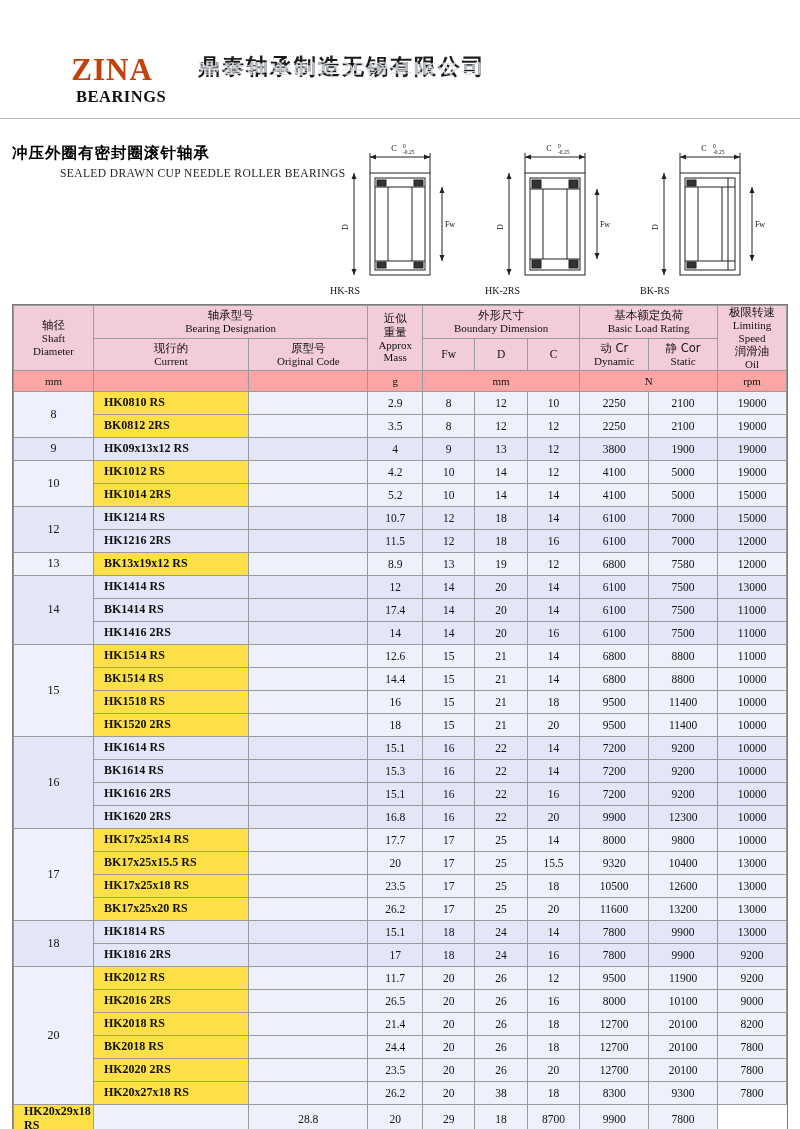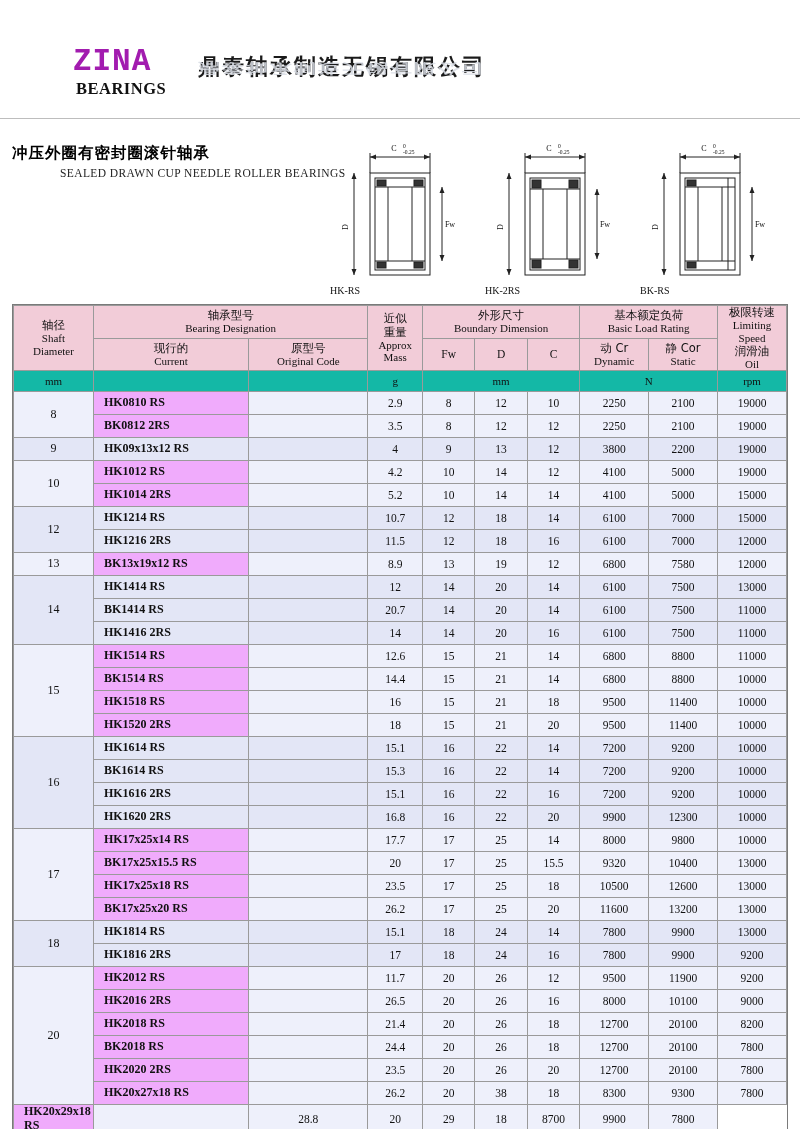--- a/index.html
+++ b/index.html
@@ -29,12 +29,13 @@
     text-align:center;
   }
   .logo .zina{
-    font-family:Liberation Mono, monospace;
+    font-family:Liberation Serif, serif;
     font-weight:bold;
     font-size:31px;
     letter-spacing:1px;
-    color:#a21caf;
+    color:#c2410c;
     line-height:1;
+    margin-top:8px;
   }
   .logo .bearings{
     font-family:"Liberation Serif", serif;

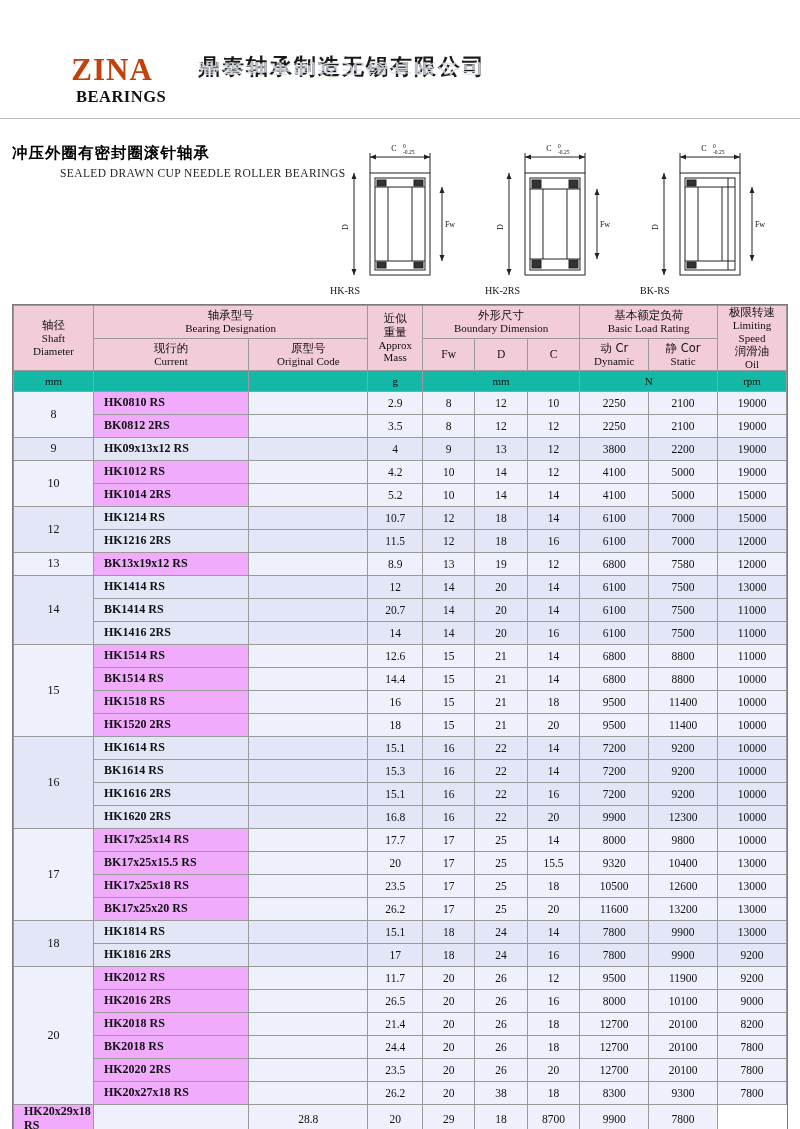--- a/index.html
+++ b/index.html
@@ -129,7 +129,7 @@
   .hdr-cn{font-family:"DejaVu Sans", sans-serif;font-size:11.5px;display:block;}
   .hdr-en{font-family:"Liberation Serif", serif;font-size:11px;display:block;}
   .unitrow td{
-    background:#14b8a6;
+    background:#fca5a5;
     height:20px;
     font-size:11px;
     margin-top:42px;

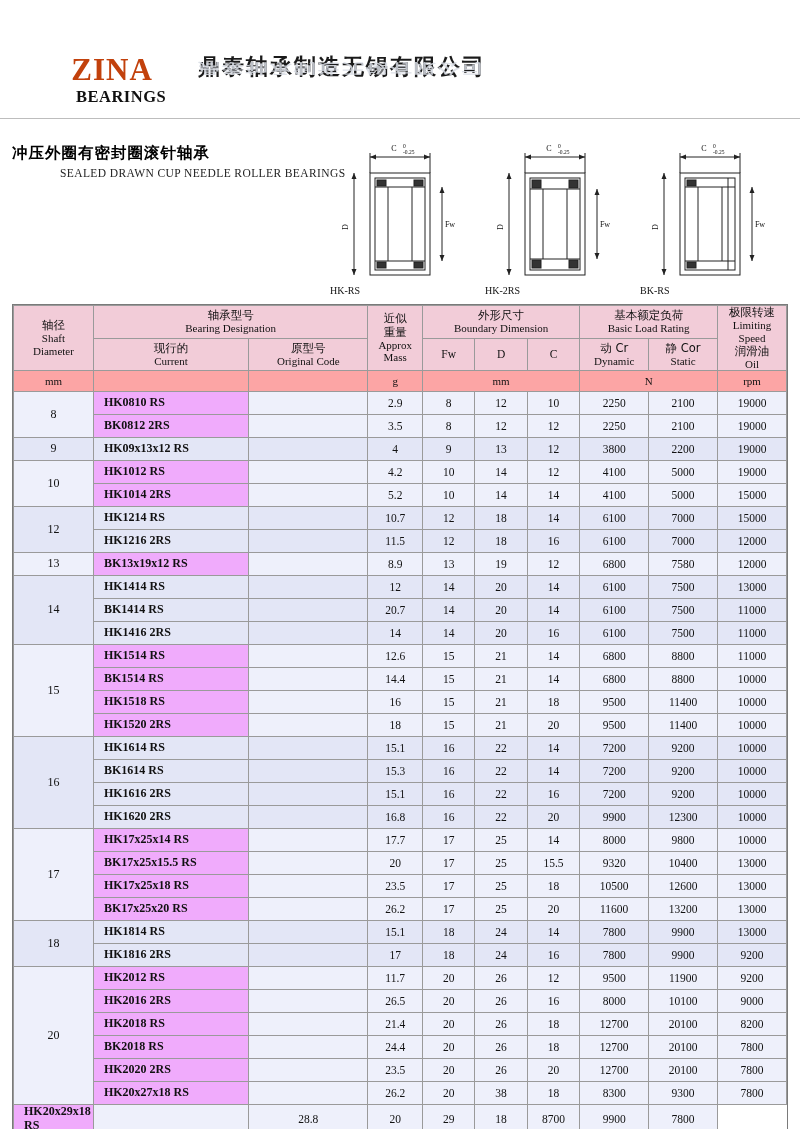--- a/index.html
+++ b/index.html
@@ -137,7 +137,7 @@
   tbody td{background:#eef0fb;}
   tbody td.shaft{background:#eef0fb;font-size:12px;}
   tbody td.desig{
-    background:#f0abfc;
+    background:#fde047;
     text-align:left;
     padding-left:10px;
     font-weight:bold;

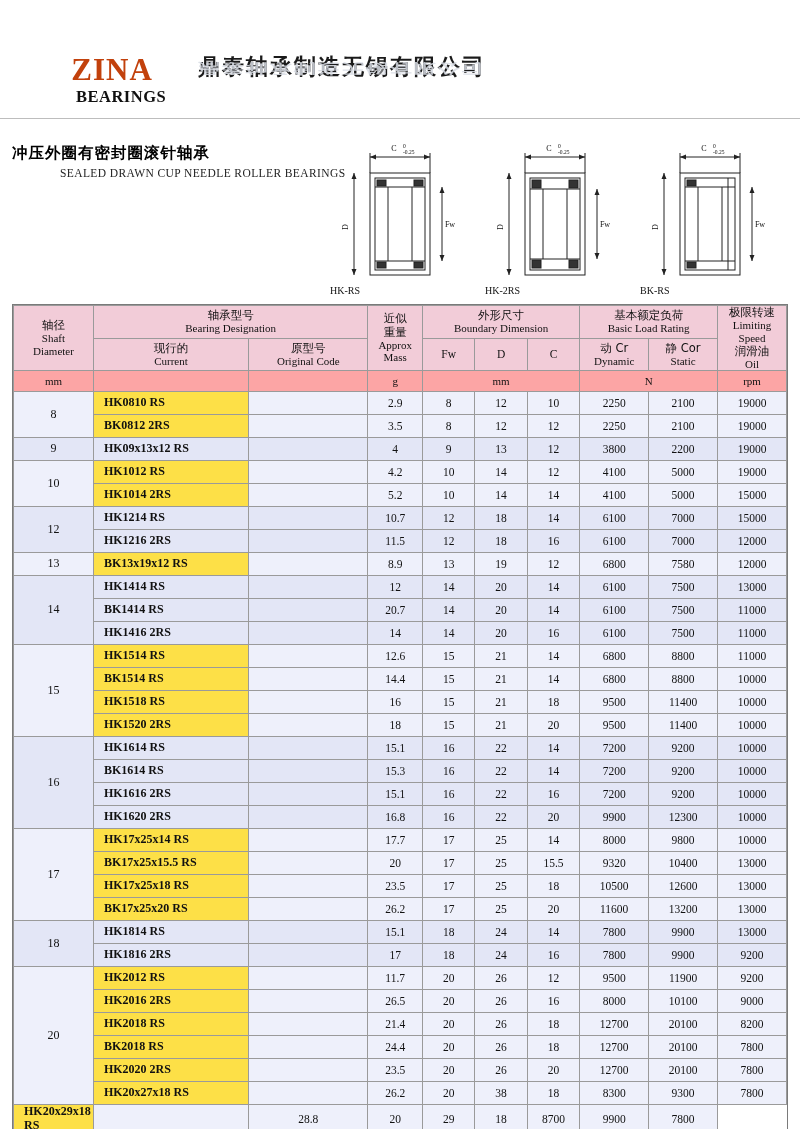--- a/index.html
+++ b/index.html
@@ -381,7 +381,7 @@
             <td>13</td>
             <td>12</td>
             <td>3800</td>
-            <td>2200</td>
+            <td>1900</td>
             <td>19000</td>
           </tr>
           <tr>

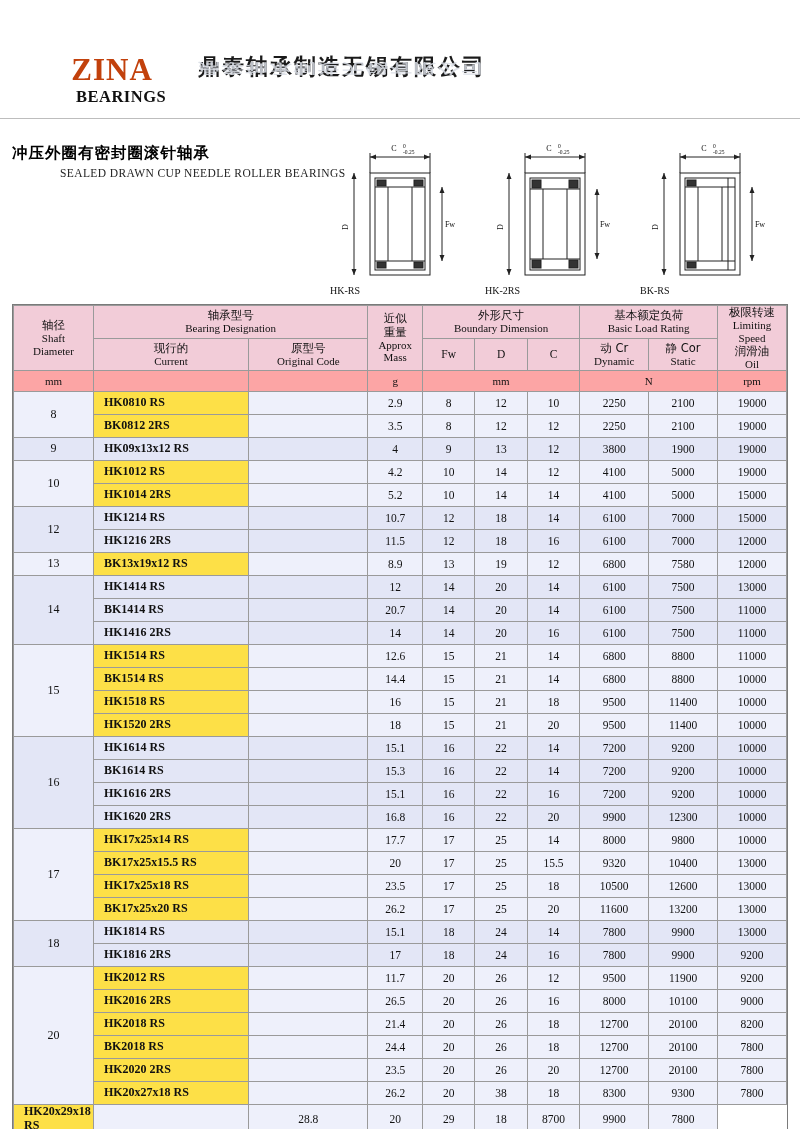--- a/index.html
+++ b/index.html
@@ -457,7 +457,7 @@
           <tr class="alt">
             <td class="desig">BK1414 RS</td>
             <td class="orig"></td>
-            <td>20.7</td>
+            <td>17.4</td>
             <td>14</td>
             <td>20</td>
             <td>14</td>

